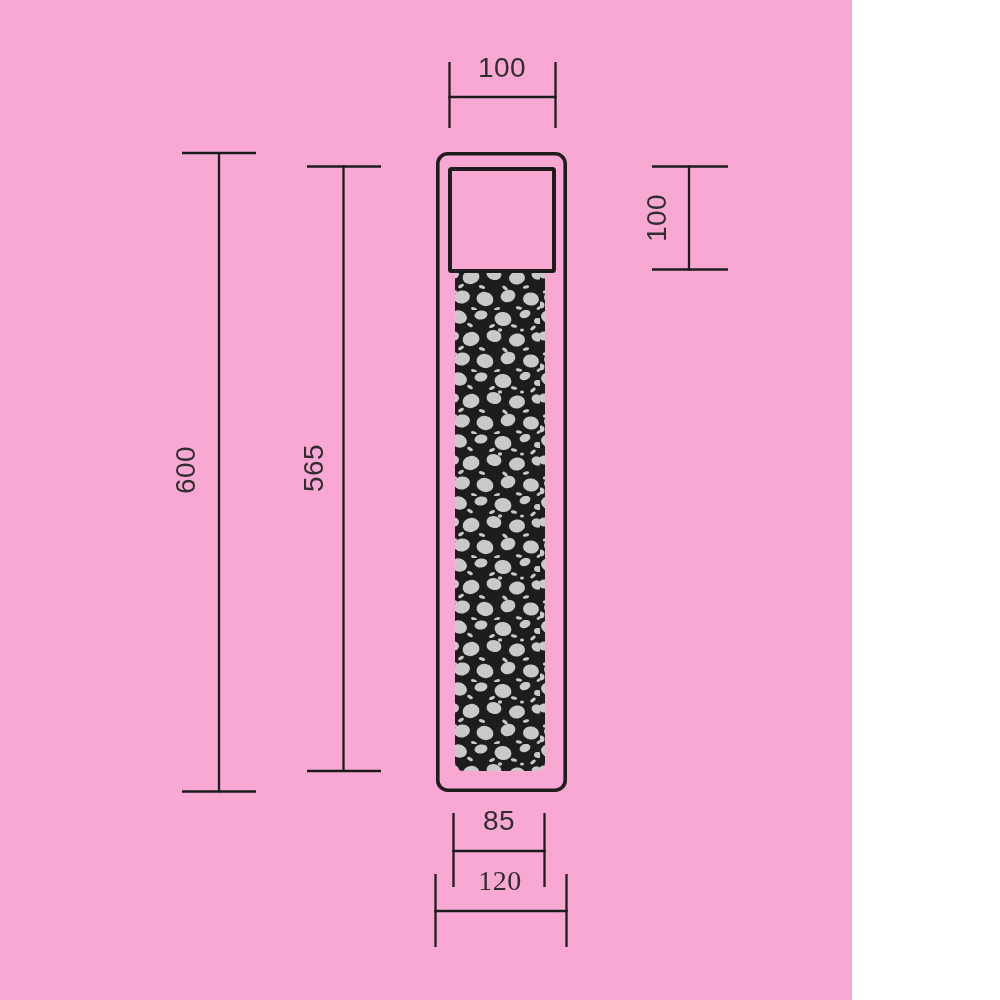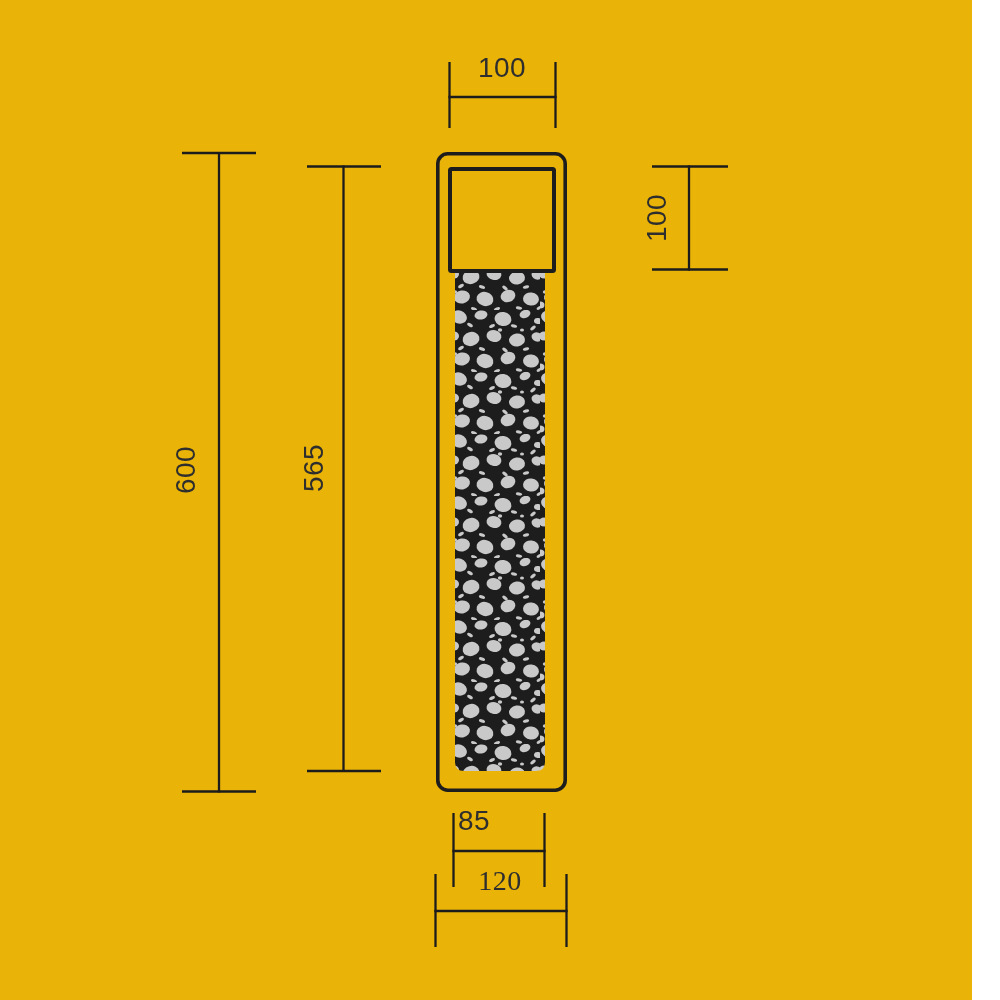--- a/index.html
+++ b/index.html
@@ -5,12 +5,11 @@
   html, body { margin: 0; padding: 0; }
   .canvas {
     position: relative;
-    width: 939px;
+    width: 852px;
     height: 1000px;
-    background: #eab308;
+    background: #f9a8d4;
     overflow: hidden;
     font-family: "Liberation Sans", sans-serif;
-    padding-left: 33px;
   }
   .drawing-svg {
     position: absolute;

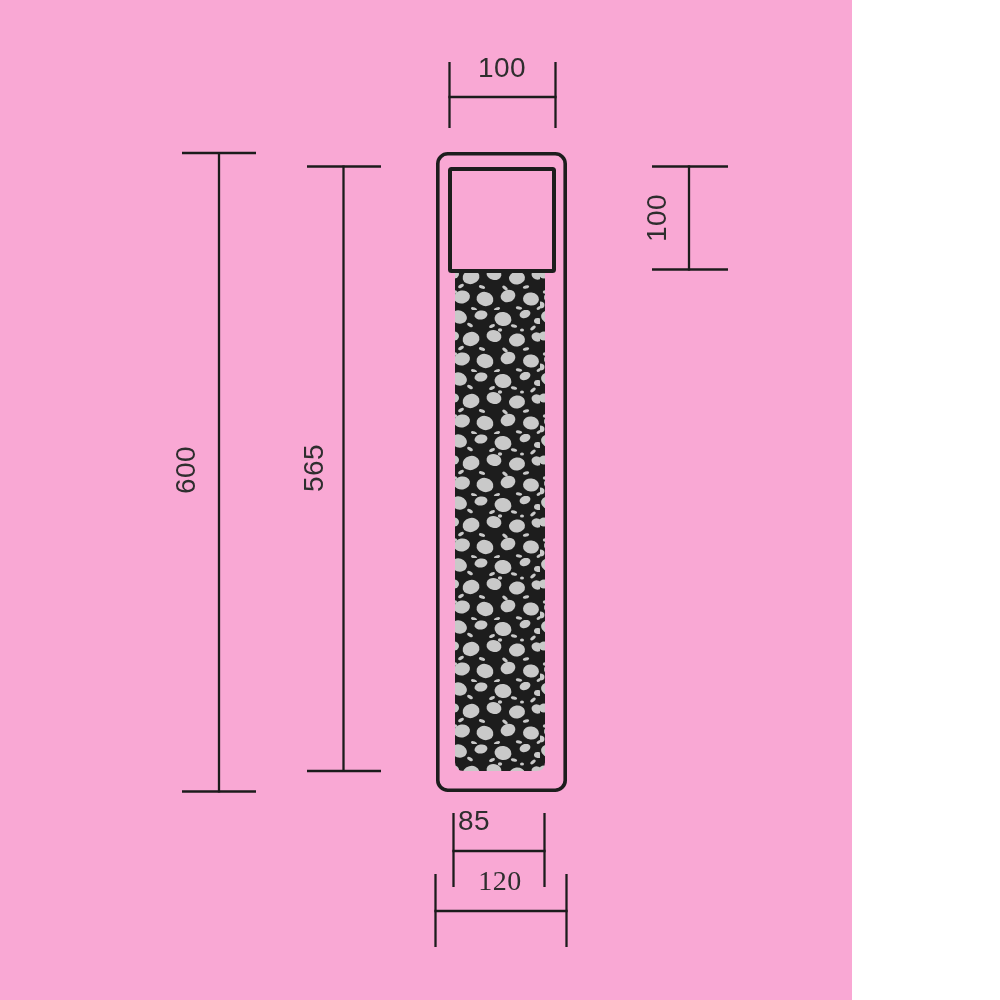--- a/index.html
+++ b/index.html
@@ -134,7 +134,7 @@
 
   <span class="dim-label vertical" style="left:314px; top:468px;">565</span>
 
-  <span class="dim-label" style="left:474px; top:821px;">85</span>
+  <span class="dim-label" style="left:499px; top:821px;">85</span>
 
   <span class="dim-label" style="left:500px; top:881px;font-family:Liberation Serif, serif;">120</span>
 

